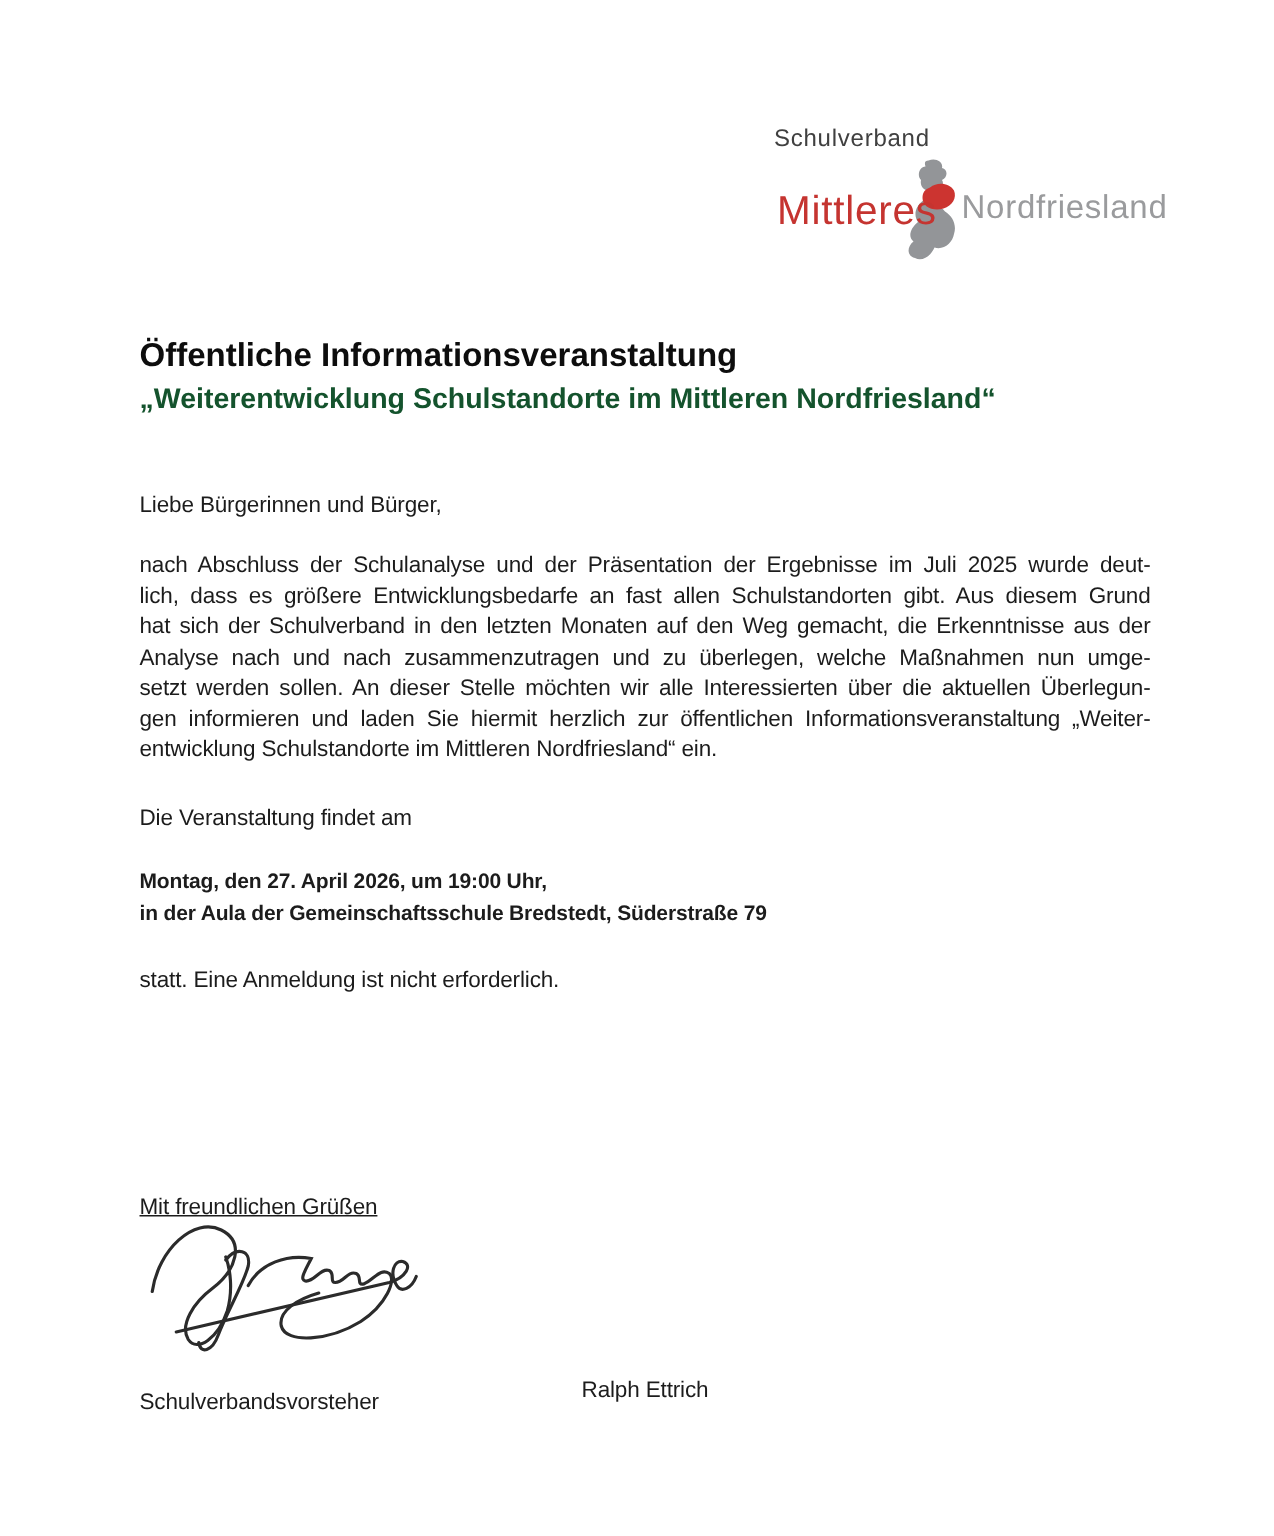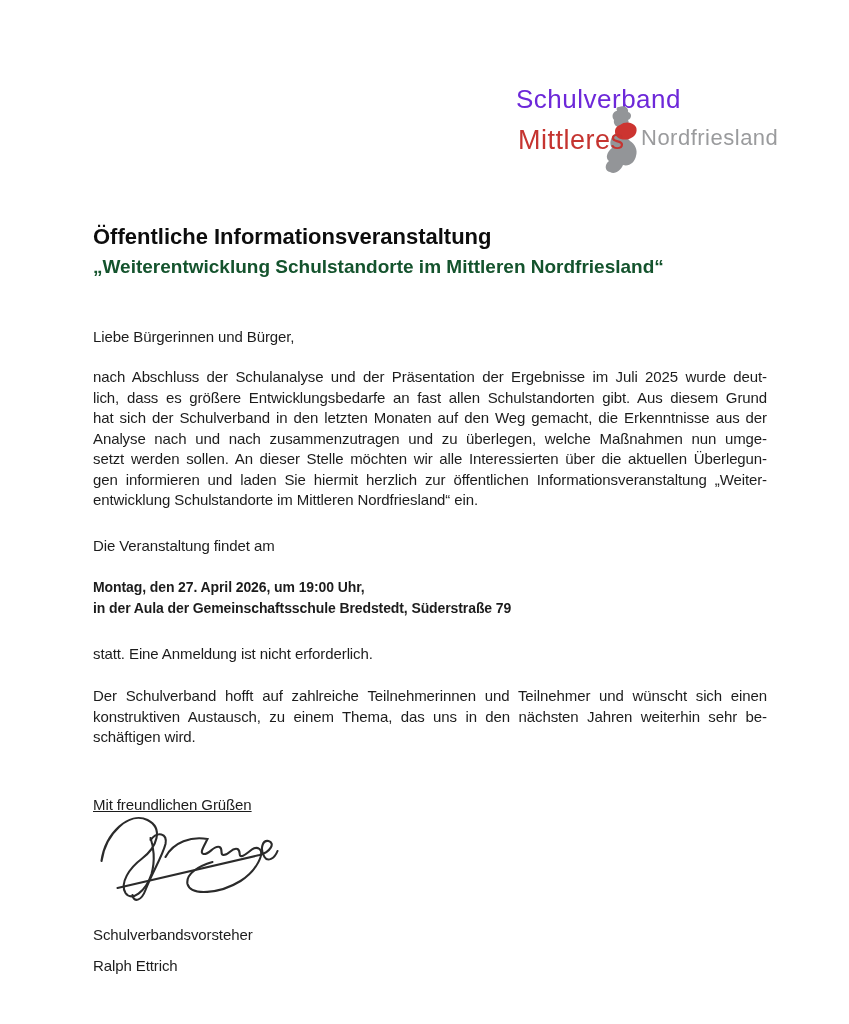--- a/index.html
+++ b/index.html
@@ -16,7 +16,7 @@
   .logo { position: absolute; top: 84px; left: 514px; width: 280px; height: 110px; }
   .logo-top {
     position: absolute; top: 0; left: 2px;
-    font-size: 26px; letter-spacing: 0.5px; color: #6d28d9;
+    font-size: 16px; letter-spacing: 0.5px; color: #404040;
   }
   .logo-map { position: absolute; top: 22px; left: 86px; width: 43px; height: 76px; }
   .logo-red {

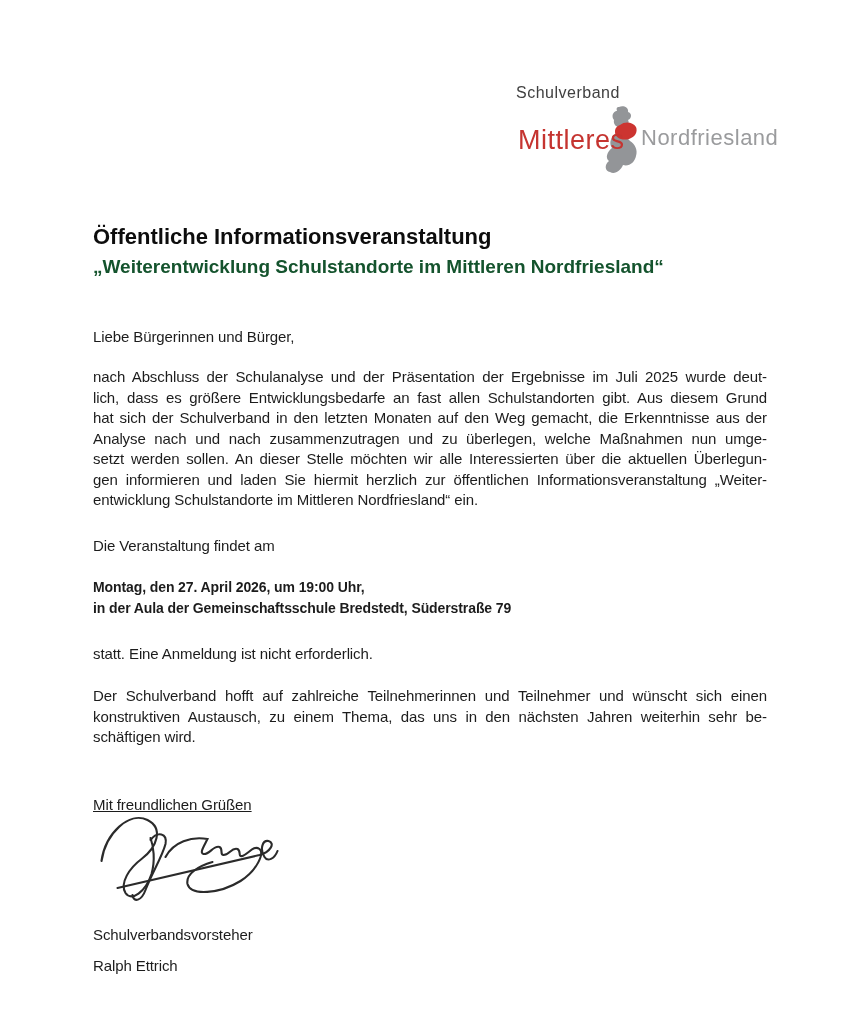--- a/index.html
+++ b/index.html
@@ -94,11 +94,6 @@
 
     <div class="event-after bodytext">statt. Eine Anmeldung ist nicht erforderlich.</div>
 
-    <div class="para2 bodytext justify">
-        <div class="tline">Der Schulverband hofft auf zahlreiche Teilnehmerinnen und Teilnehmer und wünscht sich einen</div>
-        <div class="tline">konstruktiven Austausch, zu einem Thema, das uns in den nächsten Jahren weiterhin sehr be-</div>
-        <div class="tline tline-last">schäftigen wird.</div>
-      </div>
 
     <div class="closing bodytext">Mit freundlichen Grüßen</div>
 

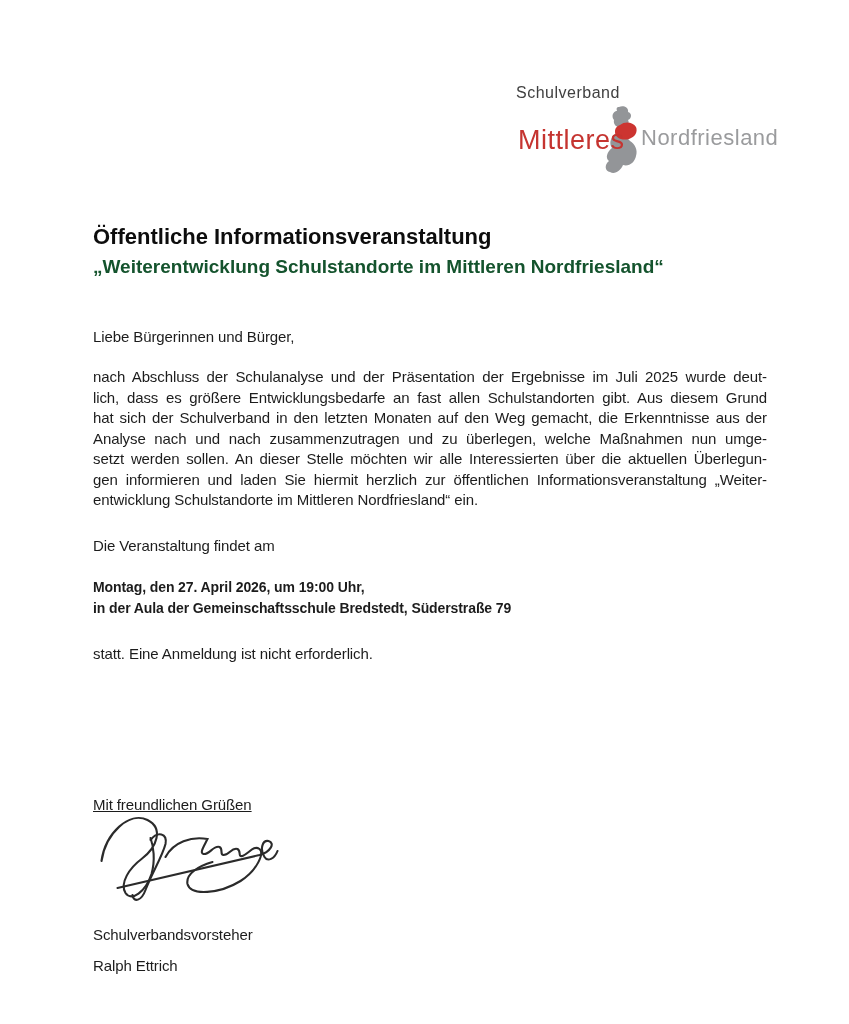--- a/index.html
+++ b/index.html
@@ -49,7 +49,7 @@
 
   .signature { position: absolute; left: -6px; top: 795px; width: 195px; height: 108px; }
 
-  .signer-name { top: 956px; }
+  .signer-name { top: 917px; text-align: center; }
   .signer-role { top: 925px; }
 </style>
 </head>

